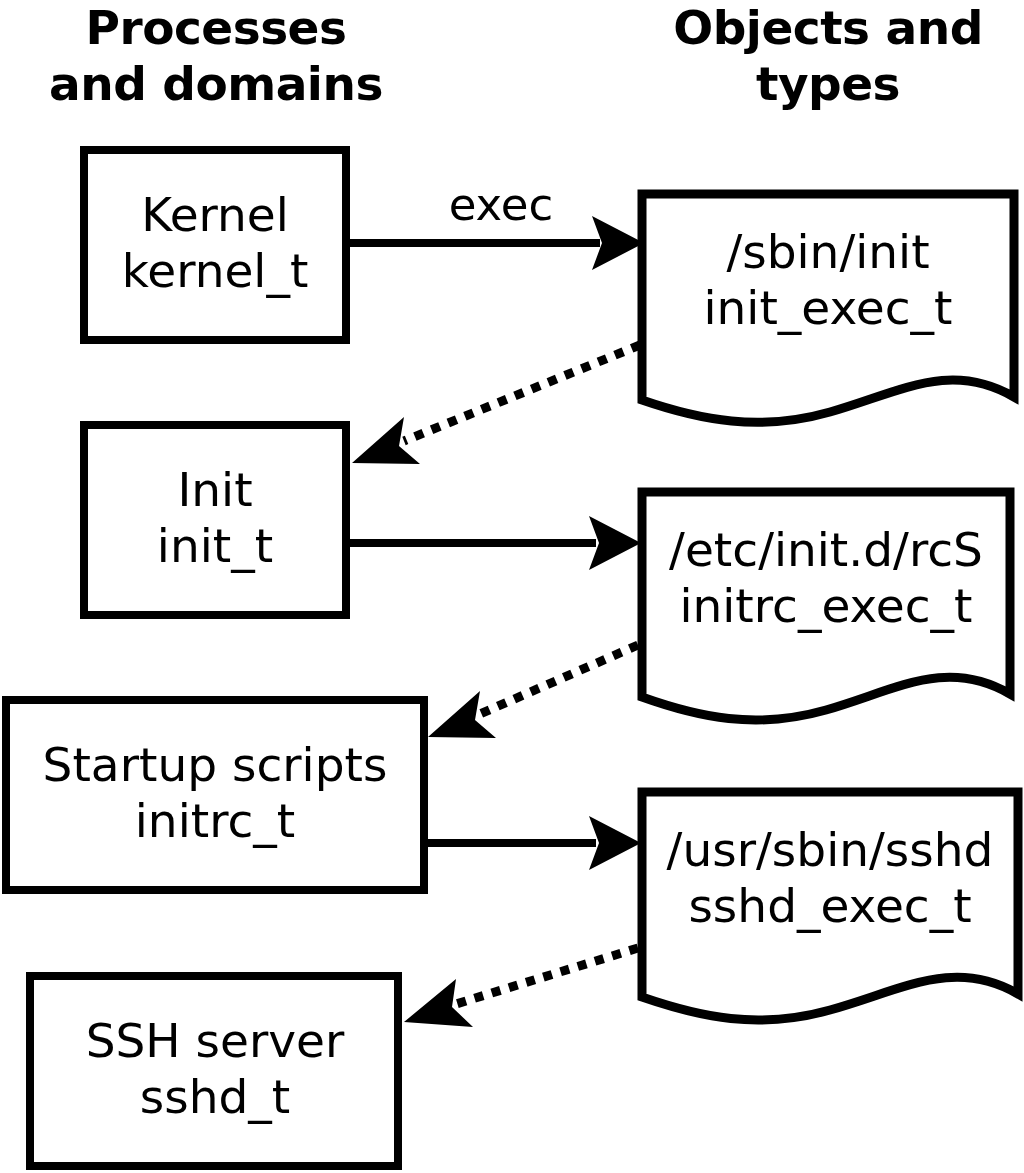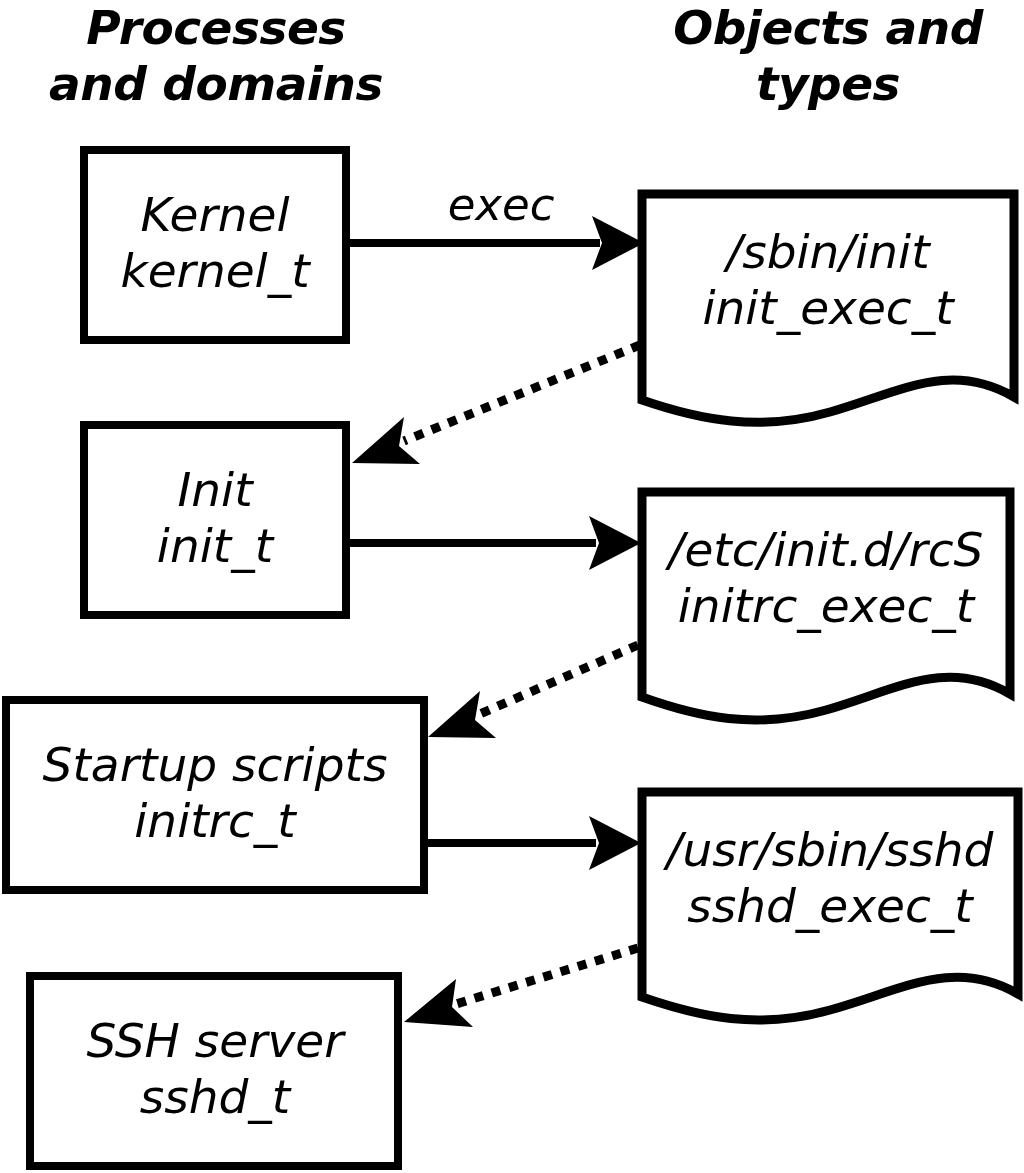--- a/index.html
+++ b/index.html
@@ -17,7 +17,6 @@
     position: relative;
     width: 1024px;
     height: 1173px;
-    font-style: italic;
   }
   svg.diagram {
     display: block;

